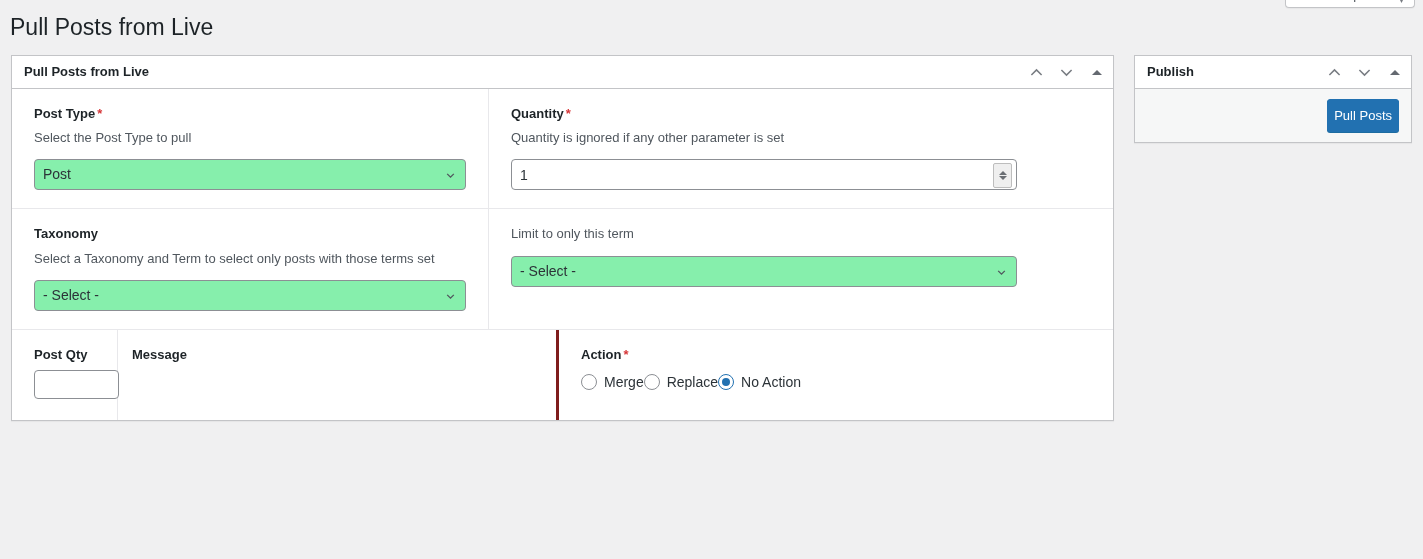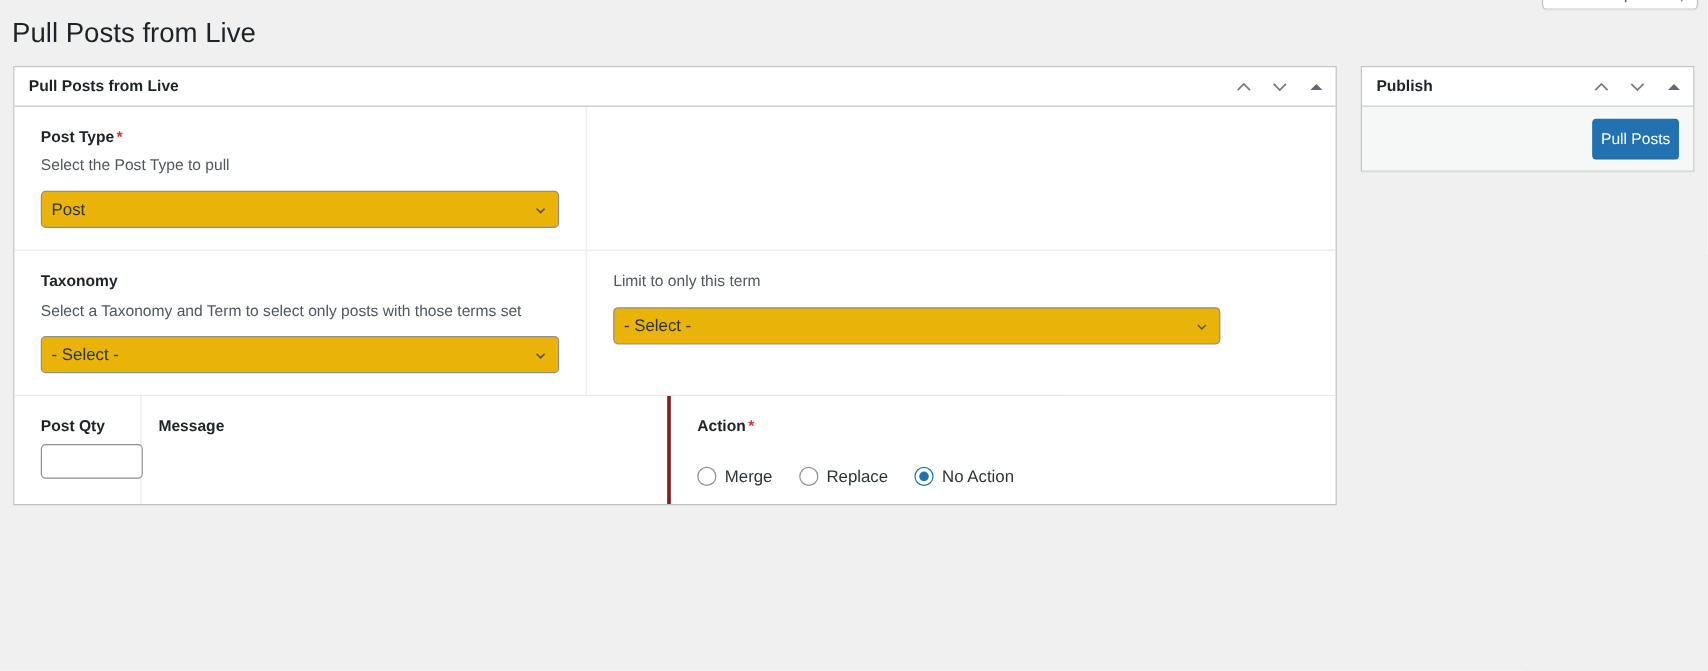--- a/index.html
+++ b/index.html
@@ -382,6 +382,19 @@
               <svg width="13" height="11" viewBox="0 0 20 20" fill="none" stroke="#50575e" stroke-width="2.4">
                   <path d="M4 7 L10 13 L16 7"></path>
                 </svg>
+            </span>
+          </div>
+        </div>
+        <div class="form-cell cell-right">
+          <div class="field-label">
+            <span>Quantity</span><span class="req">*</span>
+          </div>
+          <div class="field-desc">Quantity is ignored if any other parameter is set</div>
+          <div class="num-wrap">
+            <input class="num-input" type="text" value="1" style="">
+            <span class="spinner-box">
+              <span class="sp-arrow sp-up"></span>
+              <span class="sp-arrow sp-down"></span>
             </span>
           </div>
         </div>

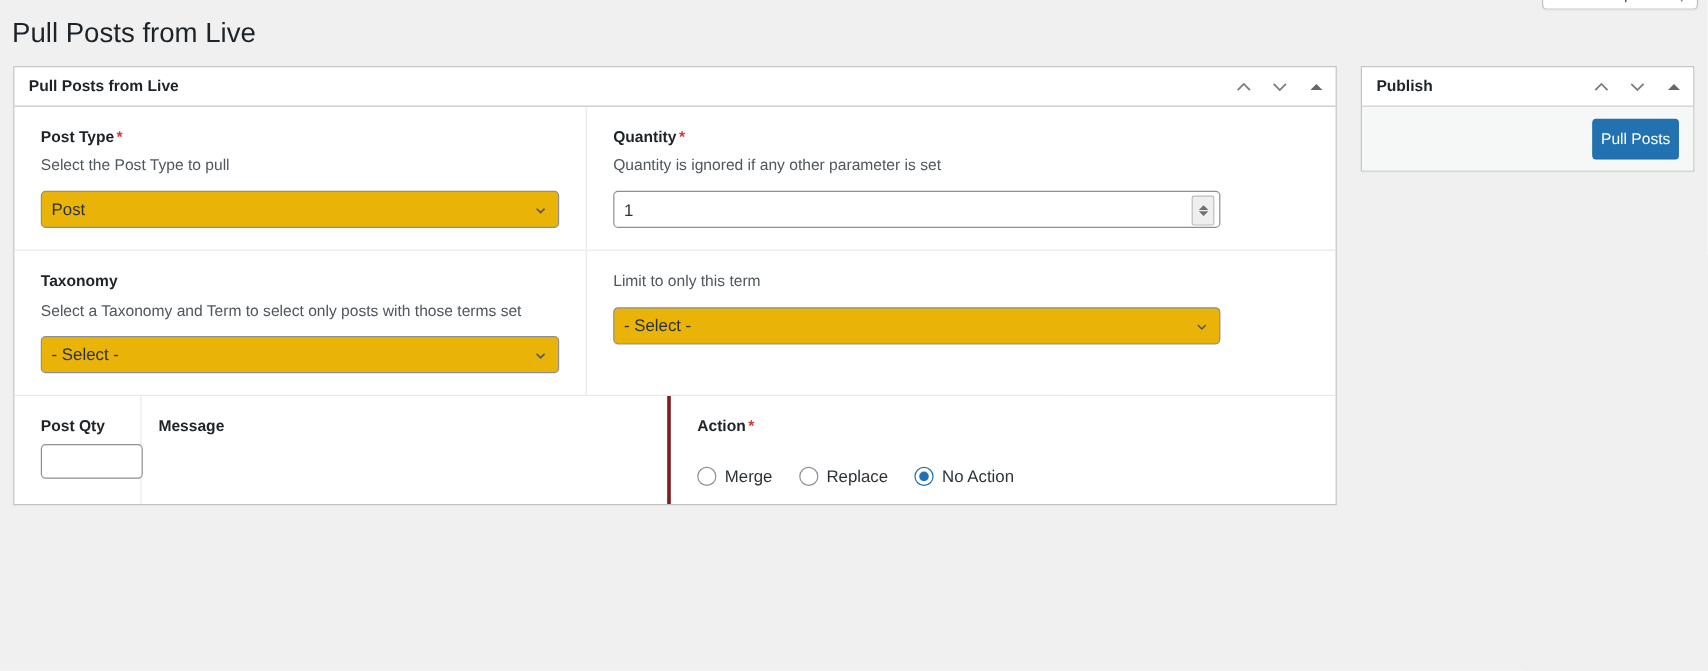--- a/index.html
+++ b/index.html
@@ -218,7 +218,7 @@
     padding: 0 30px 0 8px;
     font-size: 14px;
     color: #2c3338;
-    background: #eab308;
+    background: #86efac;
     border: 1px solid #8c8f94;
     border-radius: 4px;
     cursor: pointer;

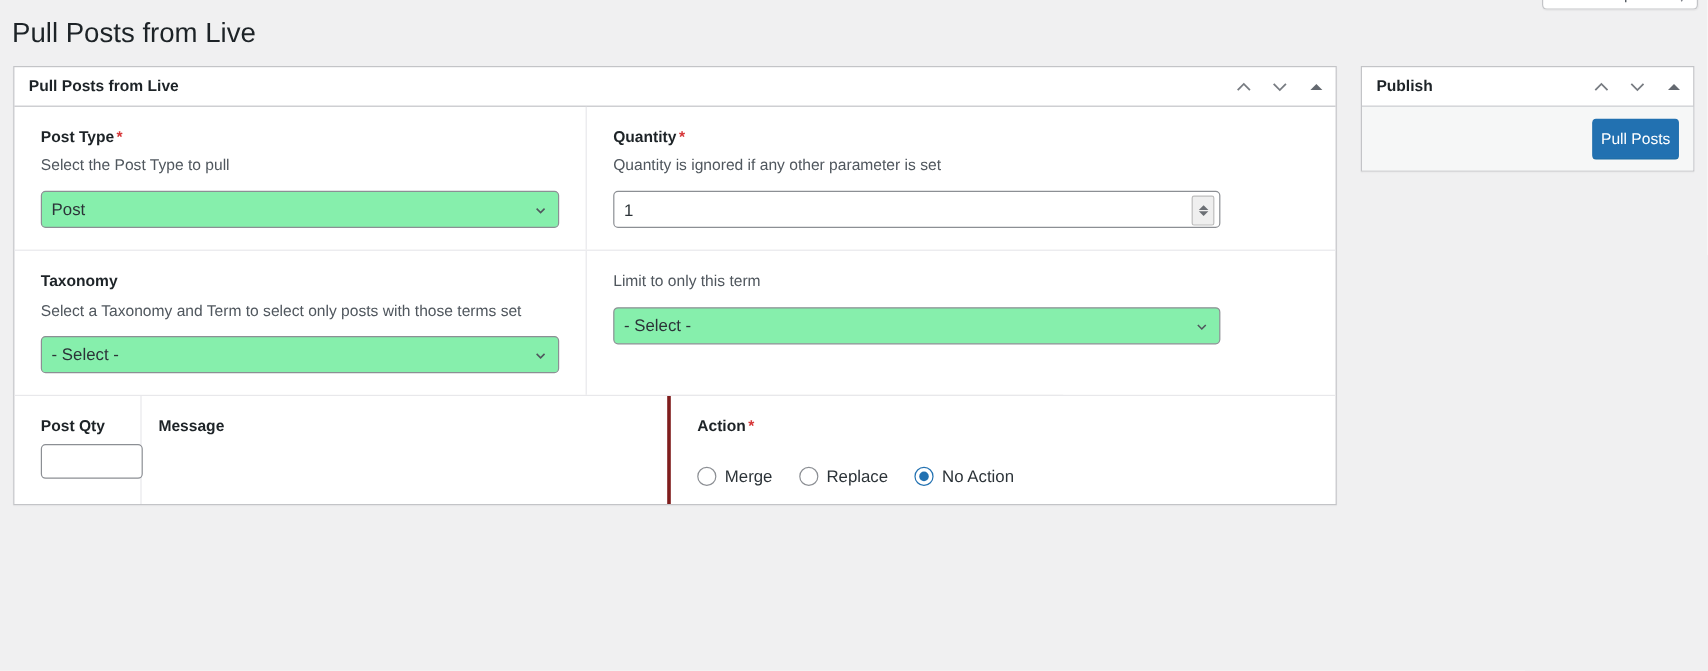--- a/index.html
+++ b/index.html
@@ -279,8 +279,7 @@
   .radio-group {
     display: flex;
     align-items: center;
-    gap: 22px;
-    margin-top: 25px;
+    margin-top: 10px;
   }
   .radio-item {
     display: flex;

